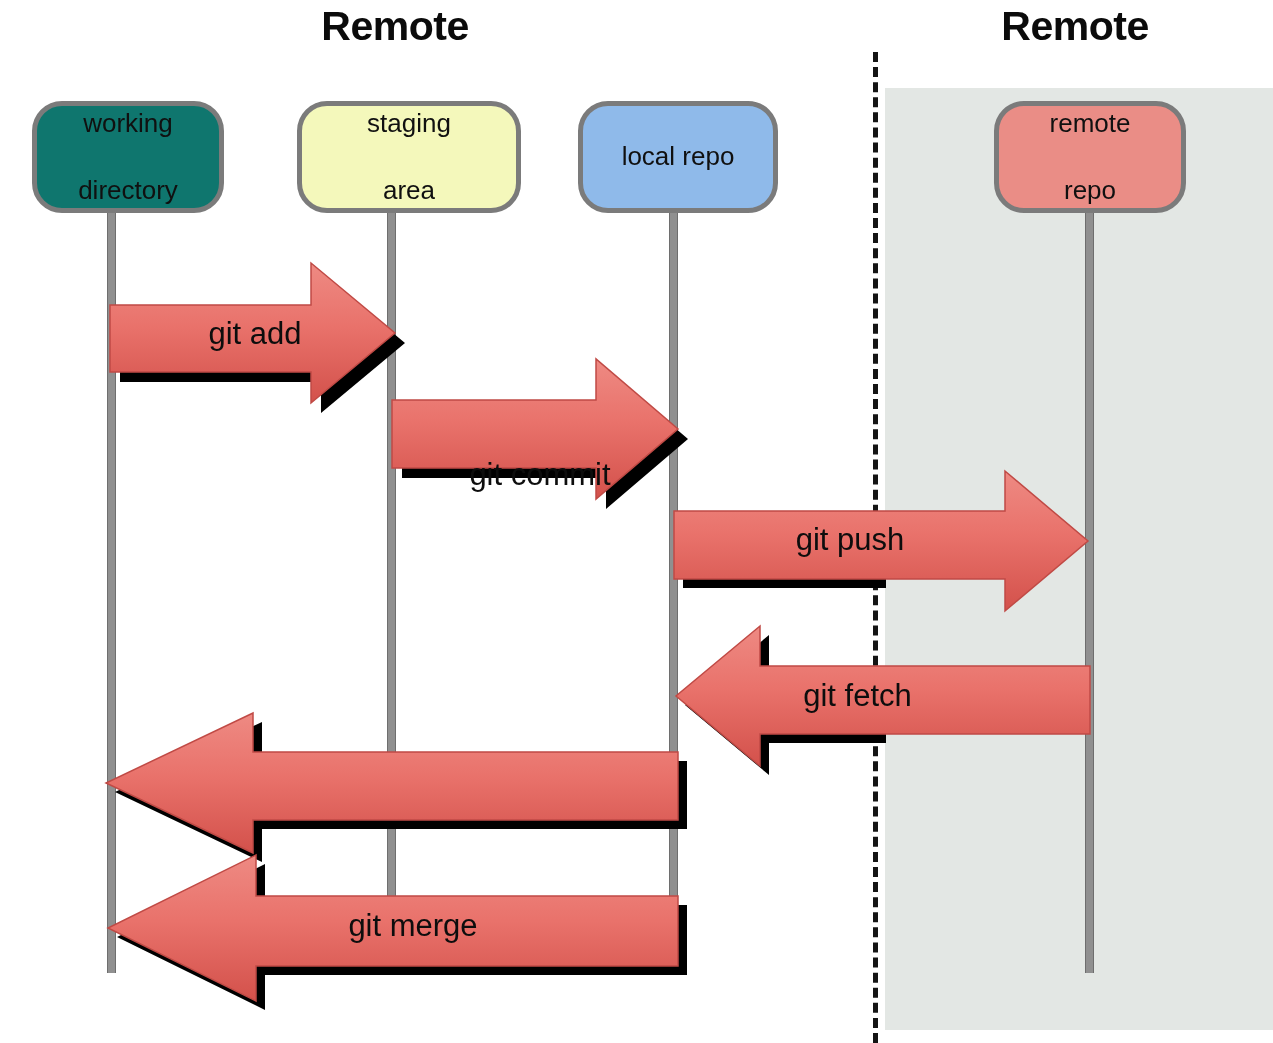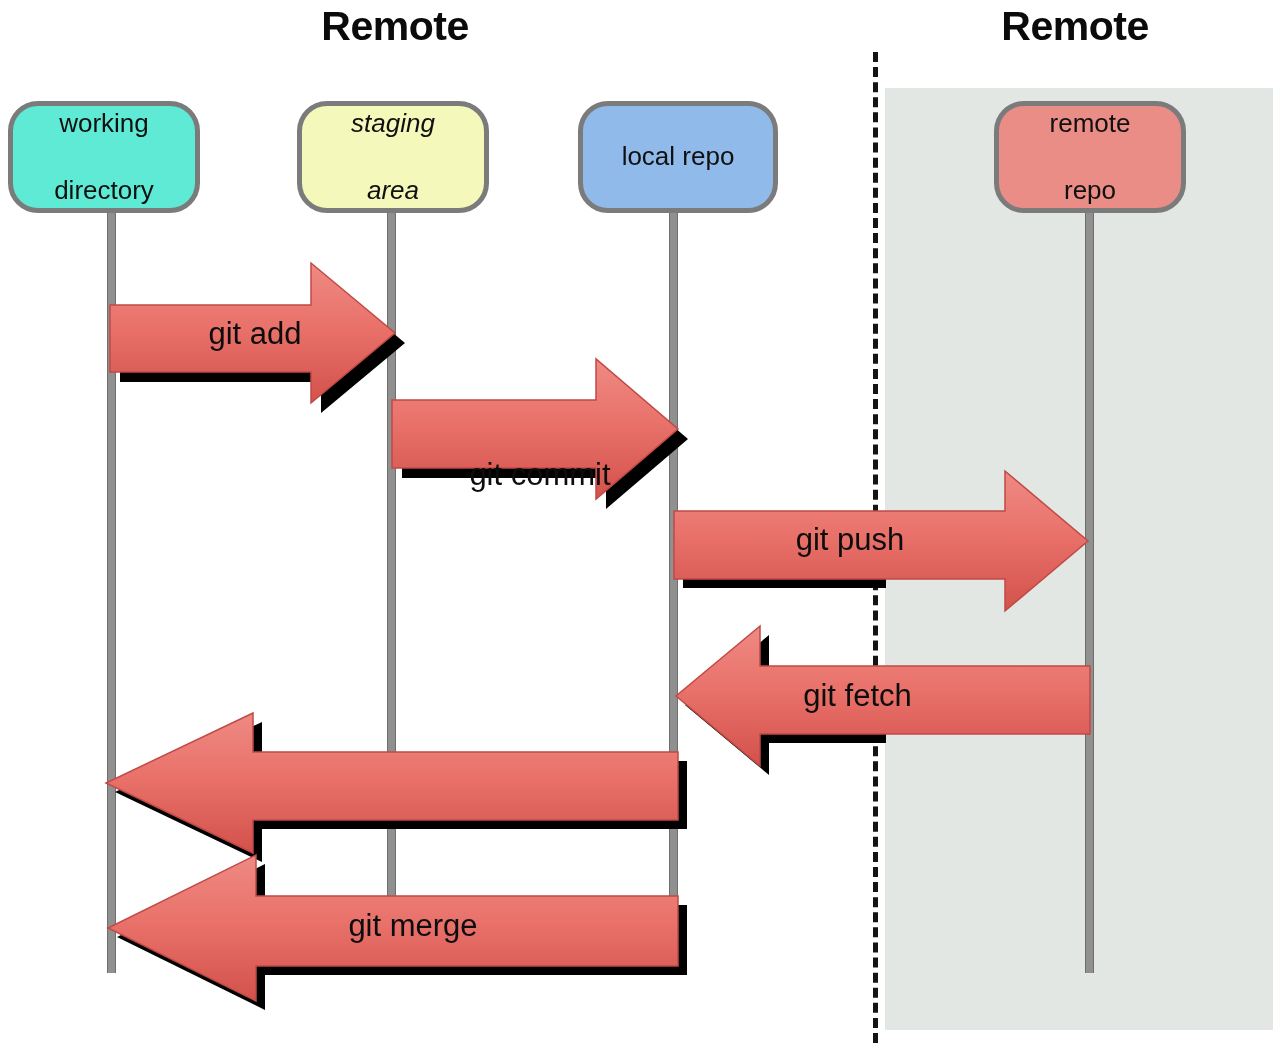--- a/index.html
+++ b/index.html
@@ -98,7 +98,7 @@
   <div class="lifeline" style="left:669px; top:213px; height:760px;"></div>
   <div class="lifeline" style="left:1085px; top:213px; height:760px;"></div>
 
-  <div class="node" id="node-working-directory" style="left:8px; width:192px; background:#5eead4;">
+  <div class="node" id="node-working-directory" style="left:32px; width:192px; background:#0f766e;">
     <span><span>working</span><br><span>directory</span></span>
   </div>
 

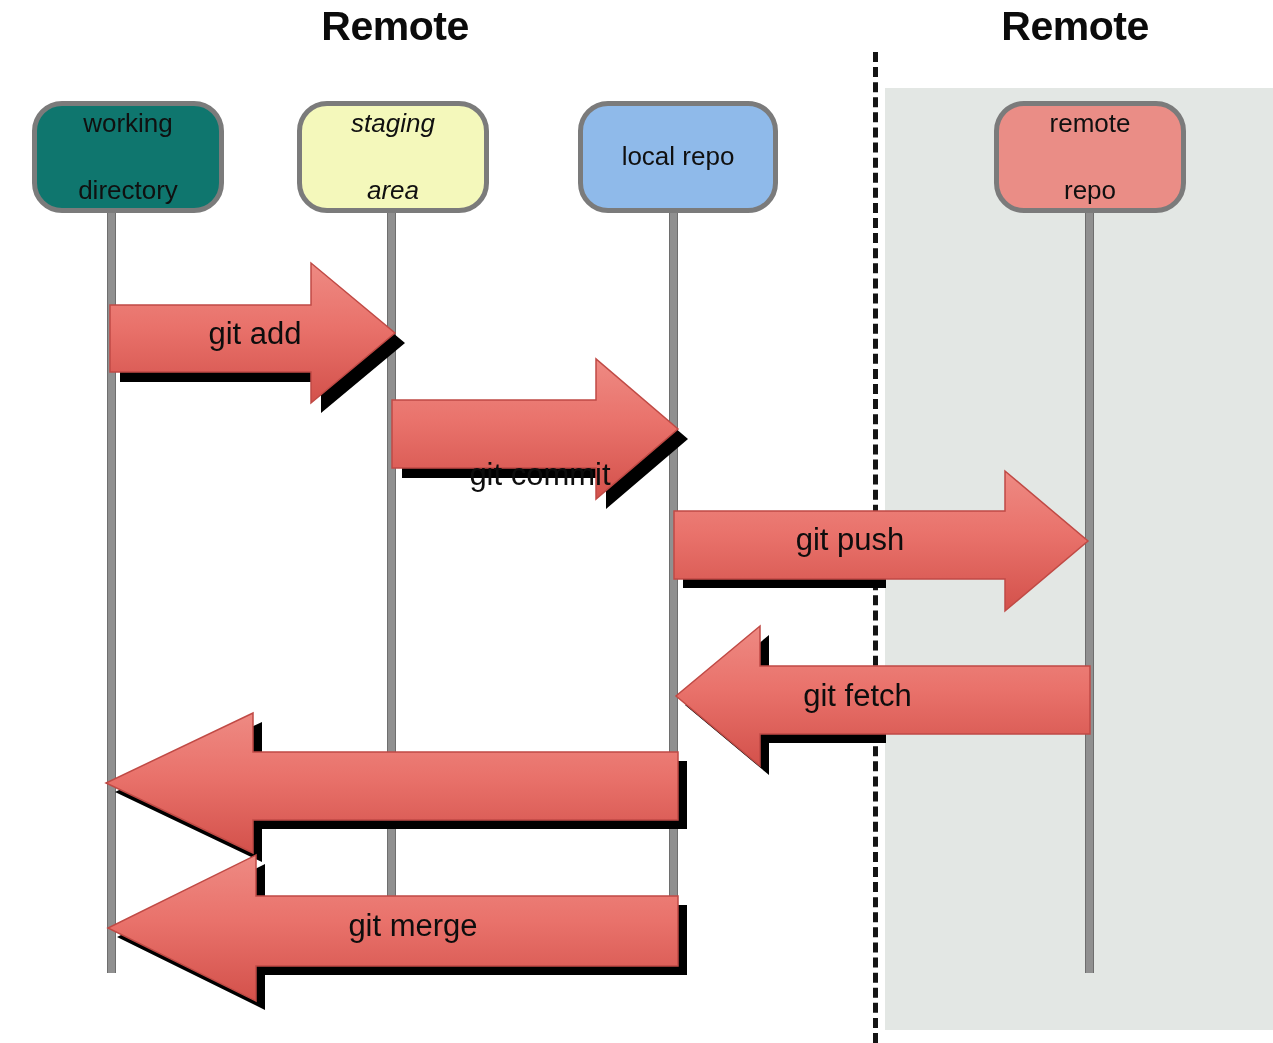--- a/index.html
+++ b/index.html
@@ -102,7 +102,7 @@
     <span><span>working</span><br><span>directory</span></span>
   </div>
 
-  <div class="node" id="node-staging-area" style="left:297px; width:192px; background:#f4f8bb;font-style:italic;">
+  <div class="node" id="node-staging-area" style="left:297px; width:224px; background:#f4f8bb;">
     <span><span>staging</span><br><span>area</span></span>
   </div>
 

